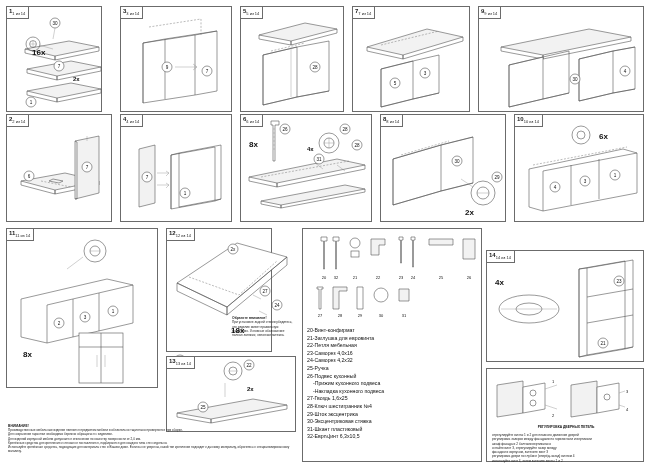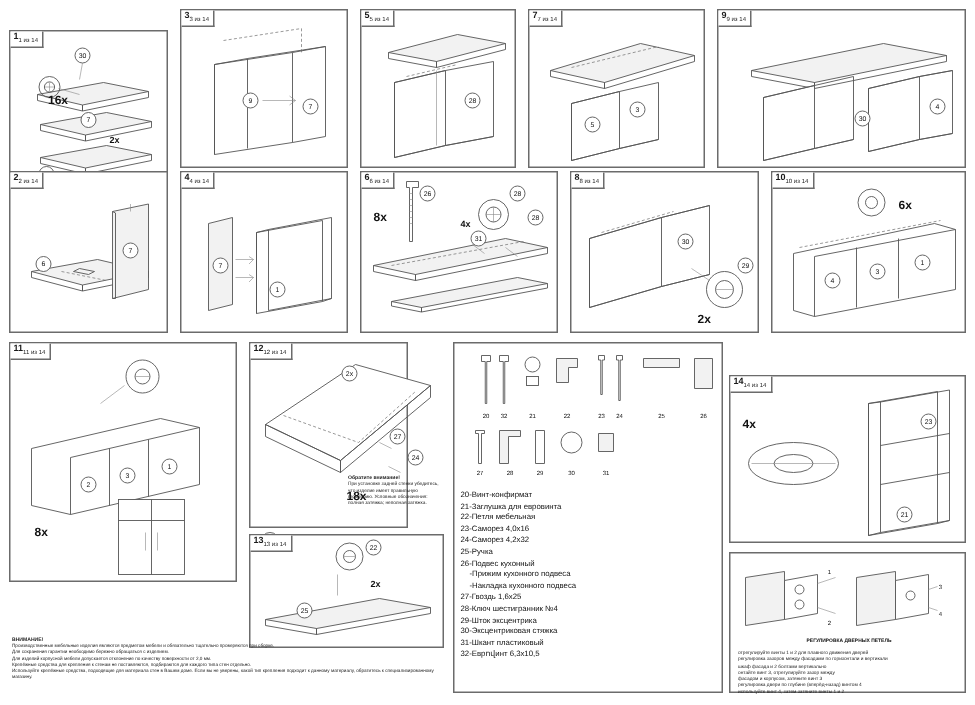--- a/index.html
+++ b/index.html
@@ -32,7 +32,7 @@
 
 <div id="sheet">
 
-  <div class="panel" style="left:6px;top:20px;width:106px;height:106px;">
+  <div class="panel" style="left:6px;top:6px;width:96px;height:106px;">
     <div class="pnum"><span>1</span><sub>1 из 14</sub></div>
     <svg width="106" height="106" viewBox="0 0 106 106">
       <g>

